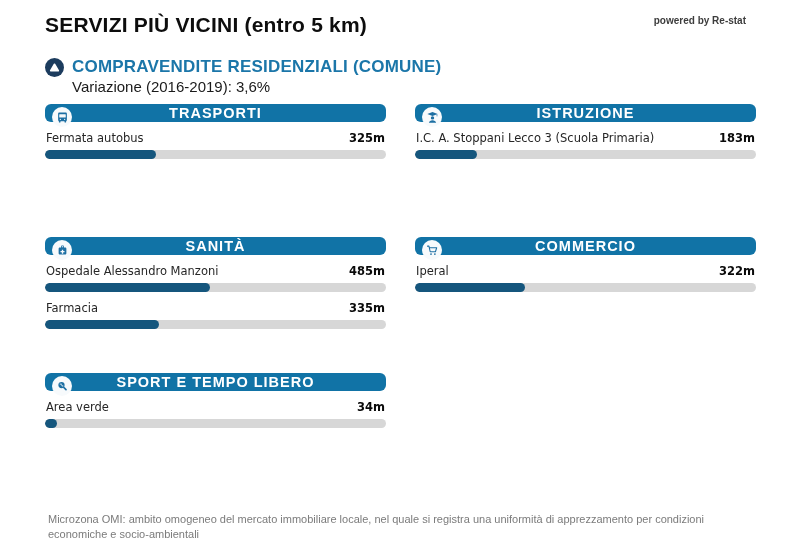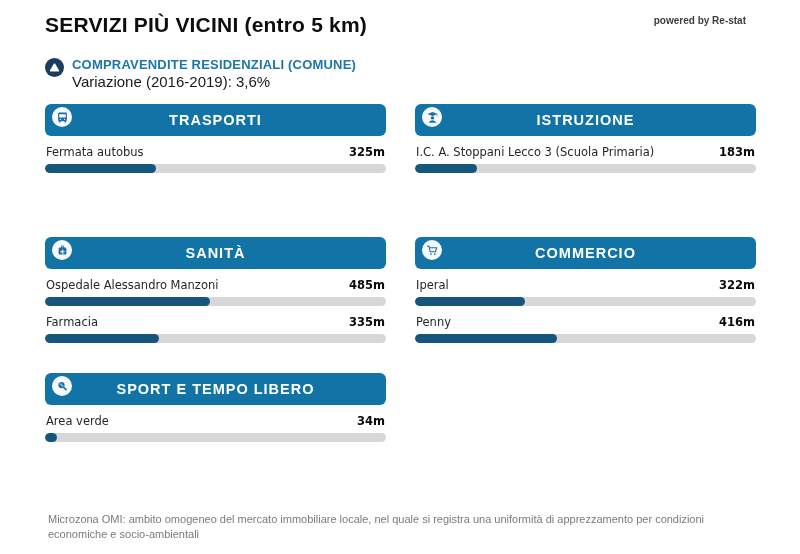--- a/index.html
+++ b/index.html
@@ -39,7 +39,7 @@
   }
   .navy-circle svg { width: 13px; height: 13px; }
   .sub-title {
-    font-size: 13px; font-weight: bold;
+    font-size: 17px; font-weight: bold;
     color: var(--accent-blue, #1b76a9);
     letter-spacing: 0.2px;
   }

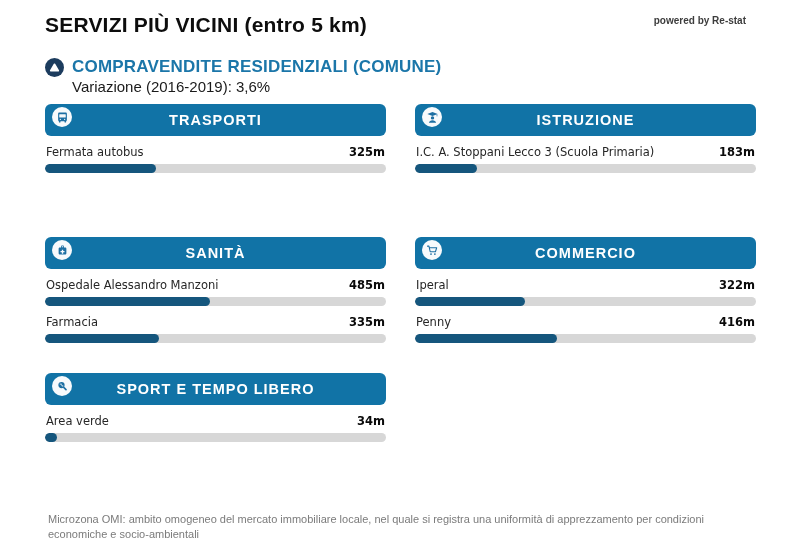--- a/index.html
+++ b/index.html
@@ -55,7 +55,7 @@
   .card { align-self: start; }
   .card-header {
     position: relative;
-    height: 32px;
+    height: 18px;
     background: var(--header-bar, #1173a6);
     border-radius: 6px;
     display: flex; align-items: center; justify-content: center;

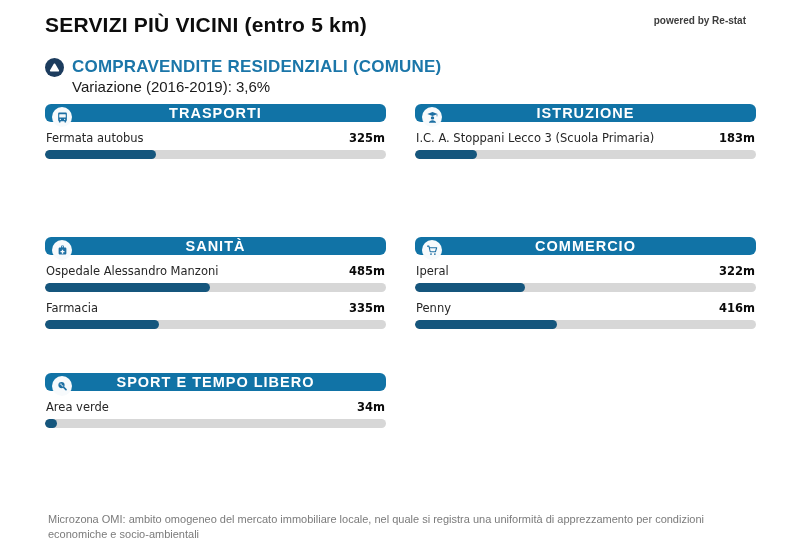--- a/index.html
+++ b/index.html
@@ -221,15 +221,6 @@
             <div class="bar-fill" style="width: 32.2%;"></div>
           </div>
         </div>
-          <div class="item">
-          <div class="item-row">
-            <span class="item-label">Penny</span>
-            <span class="item-value">416m</span>
-          </div>
-          <div class="bar-track">
-            <div class="bar-fill" style="width: 41.6%;"></div>
-          </div>
-        </div>
         </div>
     </div>
       <div class="card" style="grid-area: 3 / 1;">

